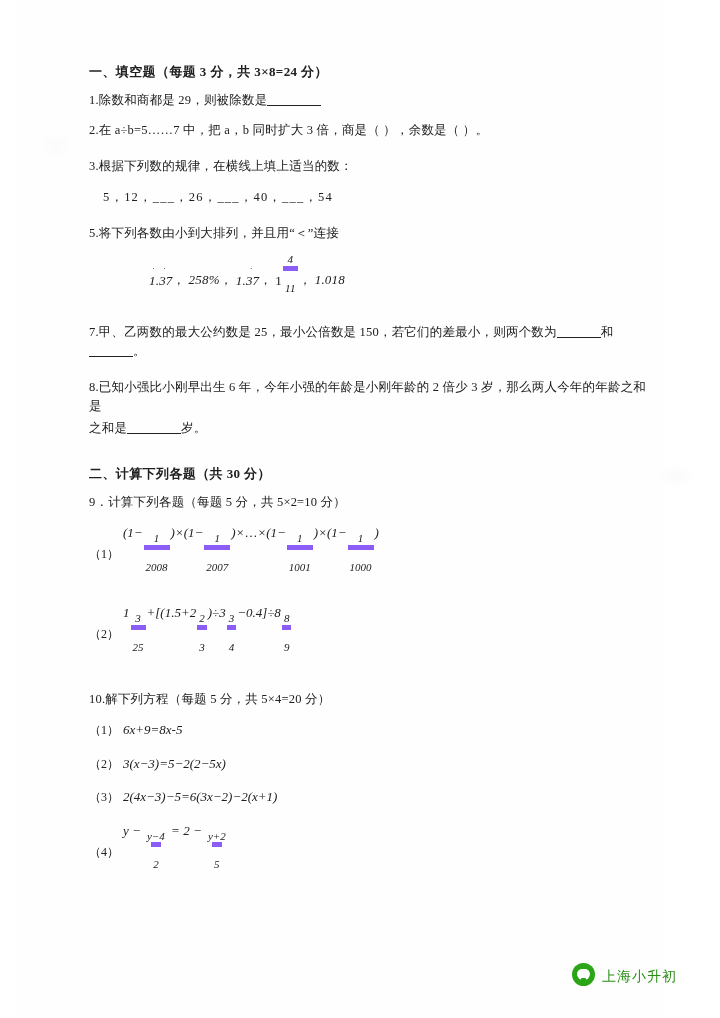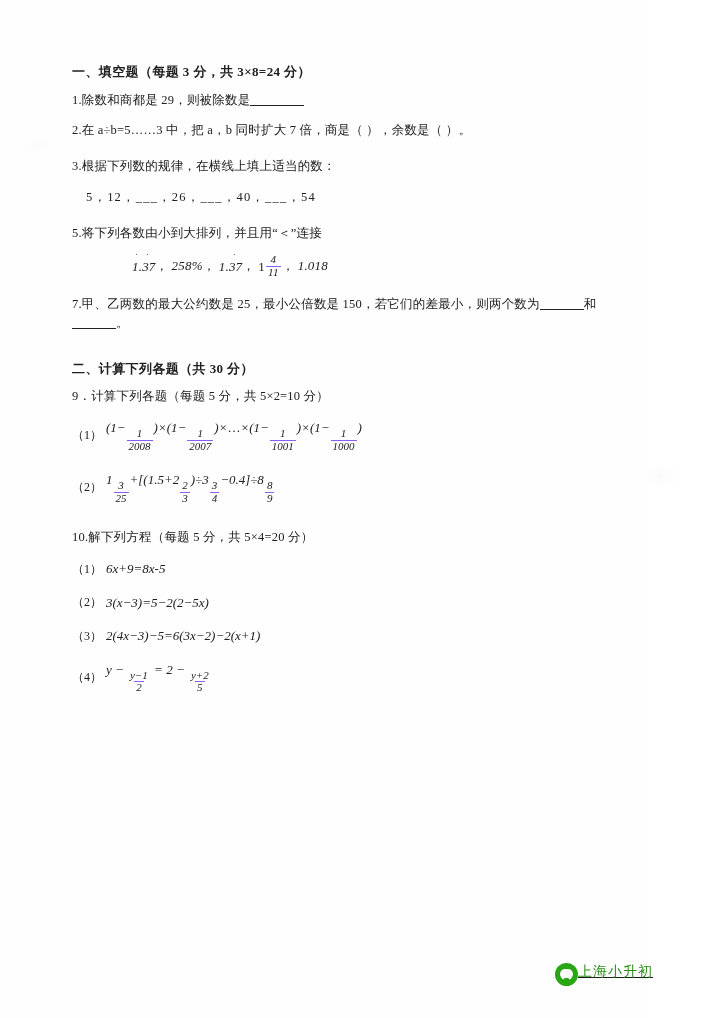--- a/index.html
+++ b/index.html
@@ -17,7 +17,7 @@
   }
   .page {
     position: absolute;
-    left: 0; top: 0;
+    left: 17px; top: 0;
     width: 648px;
     height: 1018px;
     background: #fefefe;

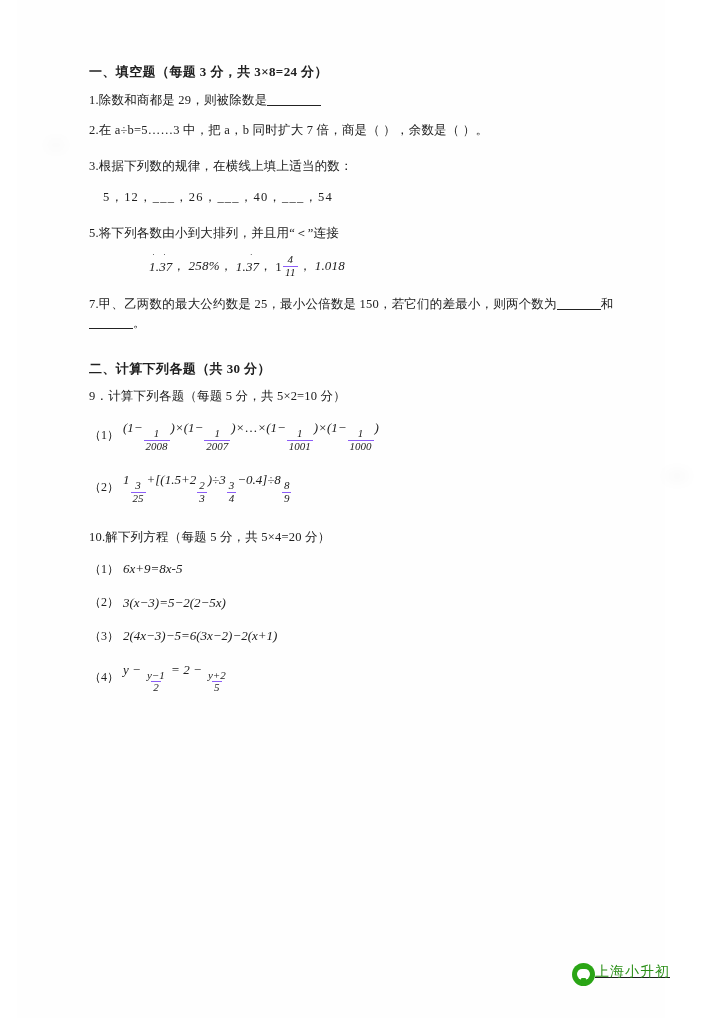--- a/index.html
+++ b/index.html
@@ -173,7 +173,7 @@
       <span>1.除数和商都是 29，则被除数是</span><span class="ul"></span>
     </div>
 
-    <div class="q">2.在 a÷b=5……3 中，把 a，b 同时扩大 7 倍，商是（ ），余数是（ ）。</div>
+    <div class="q">2.在 a÷b=5……7 中，把 a，b 同时扩大 3 倍，商是（ ），余数是（ ）。</div>
 
     <div class="q tight">3.根据下列数的规律，在横线上填上适当的数：</div>
     <div class="q seq">5，12，___，26，___，40，___，54</div>

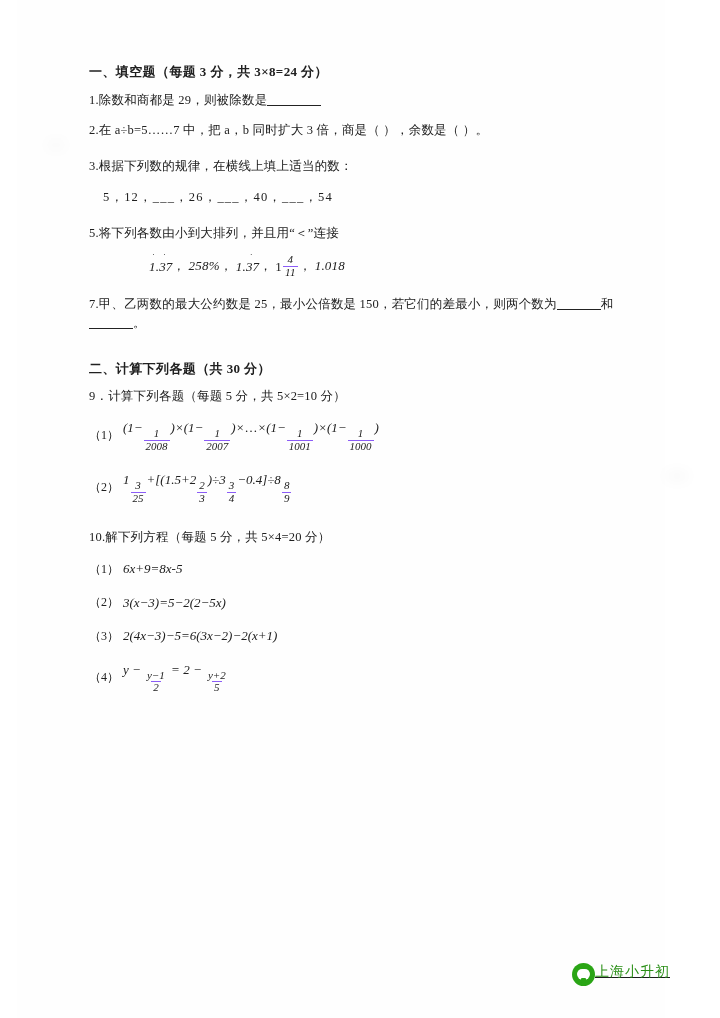--- a/index.html
+++ b/index.html
@@ -68,8 +68,8 @@
   }
   .frac .num { padding: 0 2px; }
   .frac .den {
-    padding: 0 2px;
-    border-top: 1px solid #8b5cf6;
+    padding: 12px 2px;
+    border-top: 5px solid #8b5cf6;
   }
   .mixed { display: inline-flex; align-items: center; }
   .math {

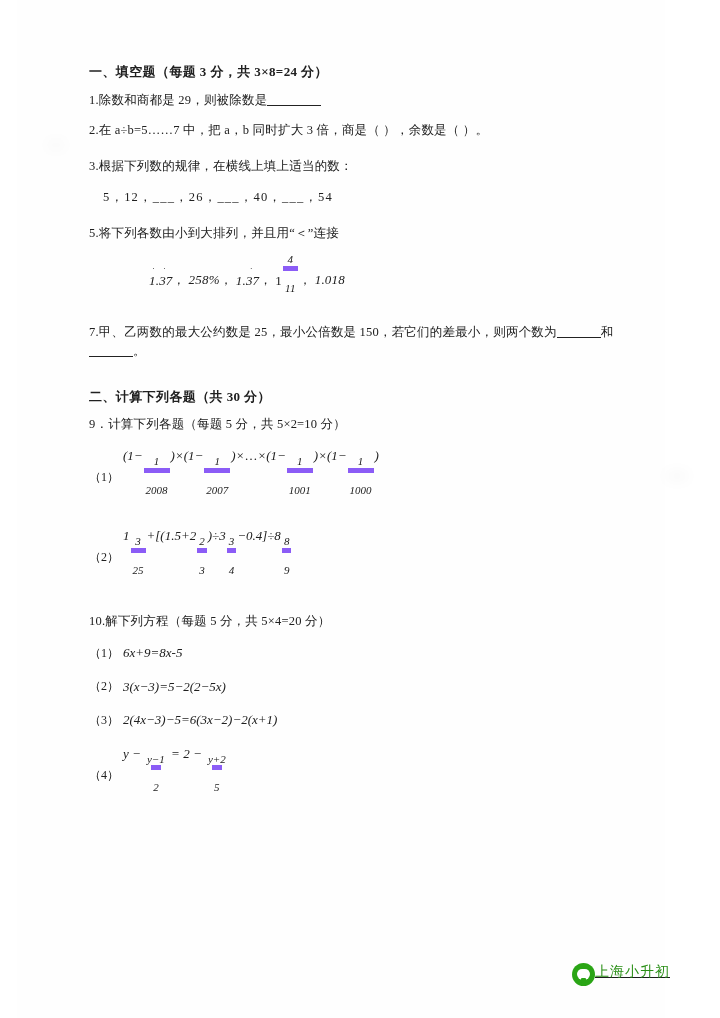--- a/index.html
+++ b/index.html
@@ -203,6 +203,10 @@
       <span>7.甲、乙两数的最大公约数是 25，最小公倍数是 150，若它们的差最小，则两个数为</span><span class="ul md"></span><span>和</span><span class="ul md"></span>。
     </div>
 
+    <div class="q">
+      <span>8.已知小强比小刚早出生 6 年，今年小强的年龄是小刚年龄的 2 倍少 3 岁，那么两人今年的年龄之和是</span>
+      <div style="margin-top:4px;">之和是<span class="ul"></span><span>岁。</span></div>
+    </div>
 
     <div class="sec-title sec2">二、计算下列各题（共 30 分）</div>
 

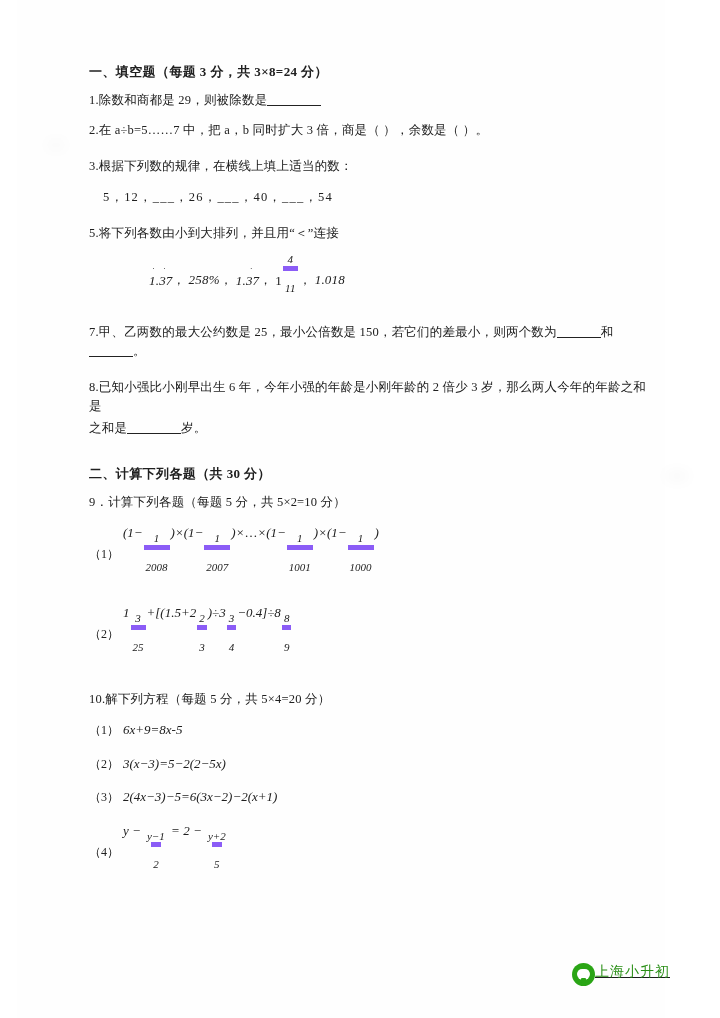--- a/index.html
+++ b/index.html
@@ -271,7 +271,7 @@
       <span class="eq-lbl">（4）</span>
       <span class="eq-body math">
         y − <span class="frac">
-            <span class="num">y−1</span>
+            <span class="num">y−4</span>
             <span class="den">2</span>
           </span> = 2 − <span class="frac">
             <span class="num">y+2</span>

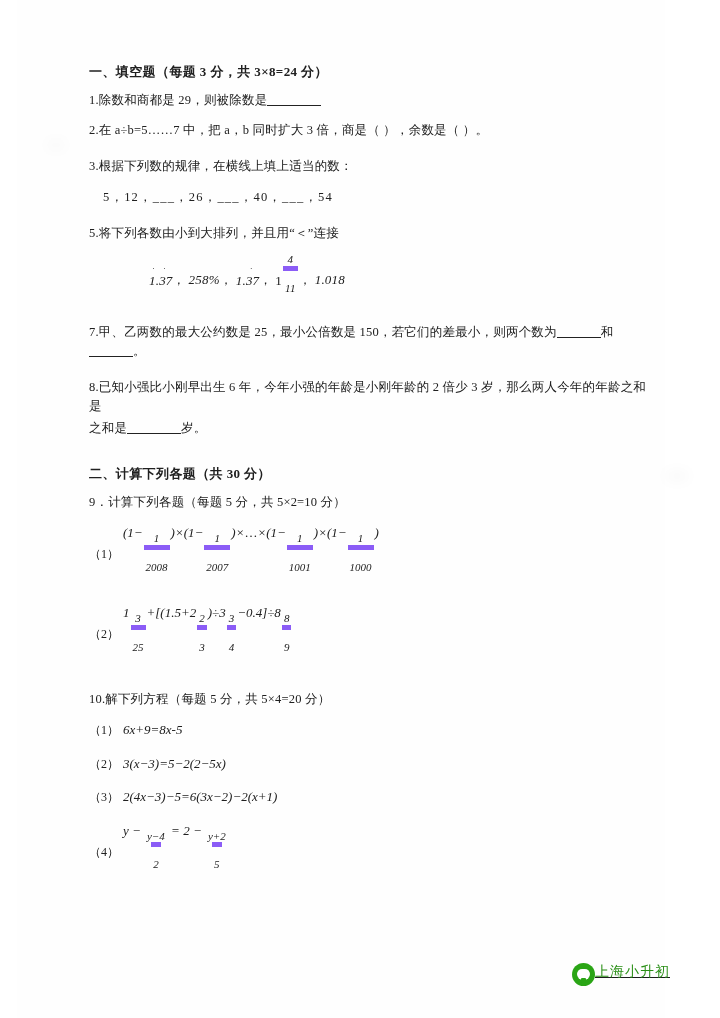--- a/index.html
+++ b/index.html
@@ -116,8 +116,8 @@
     left: 555px;
     top: 963px;
     display: flex;
-    align-items: flex-start;
-    text-decoration: underline;
+    align-items: flex-end;
+    gap: 7px;
   }
   .logo-mark {
     width: 23px;

